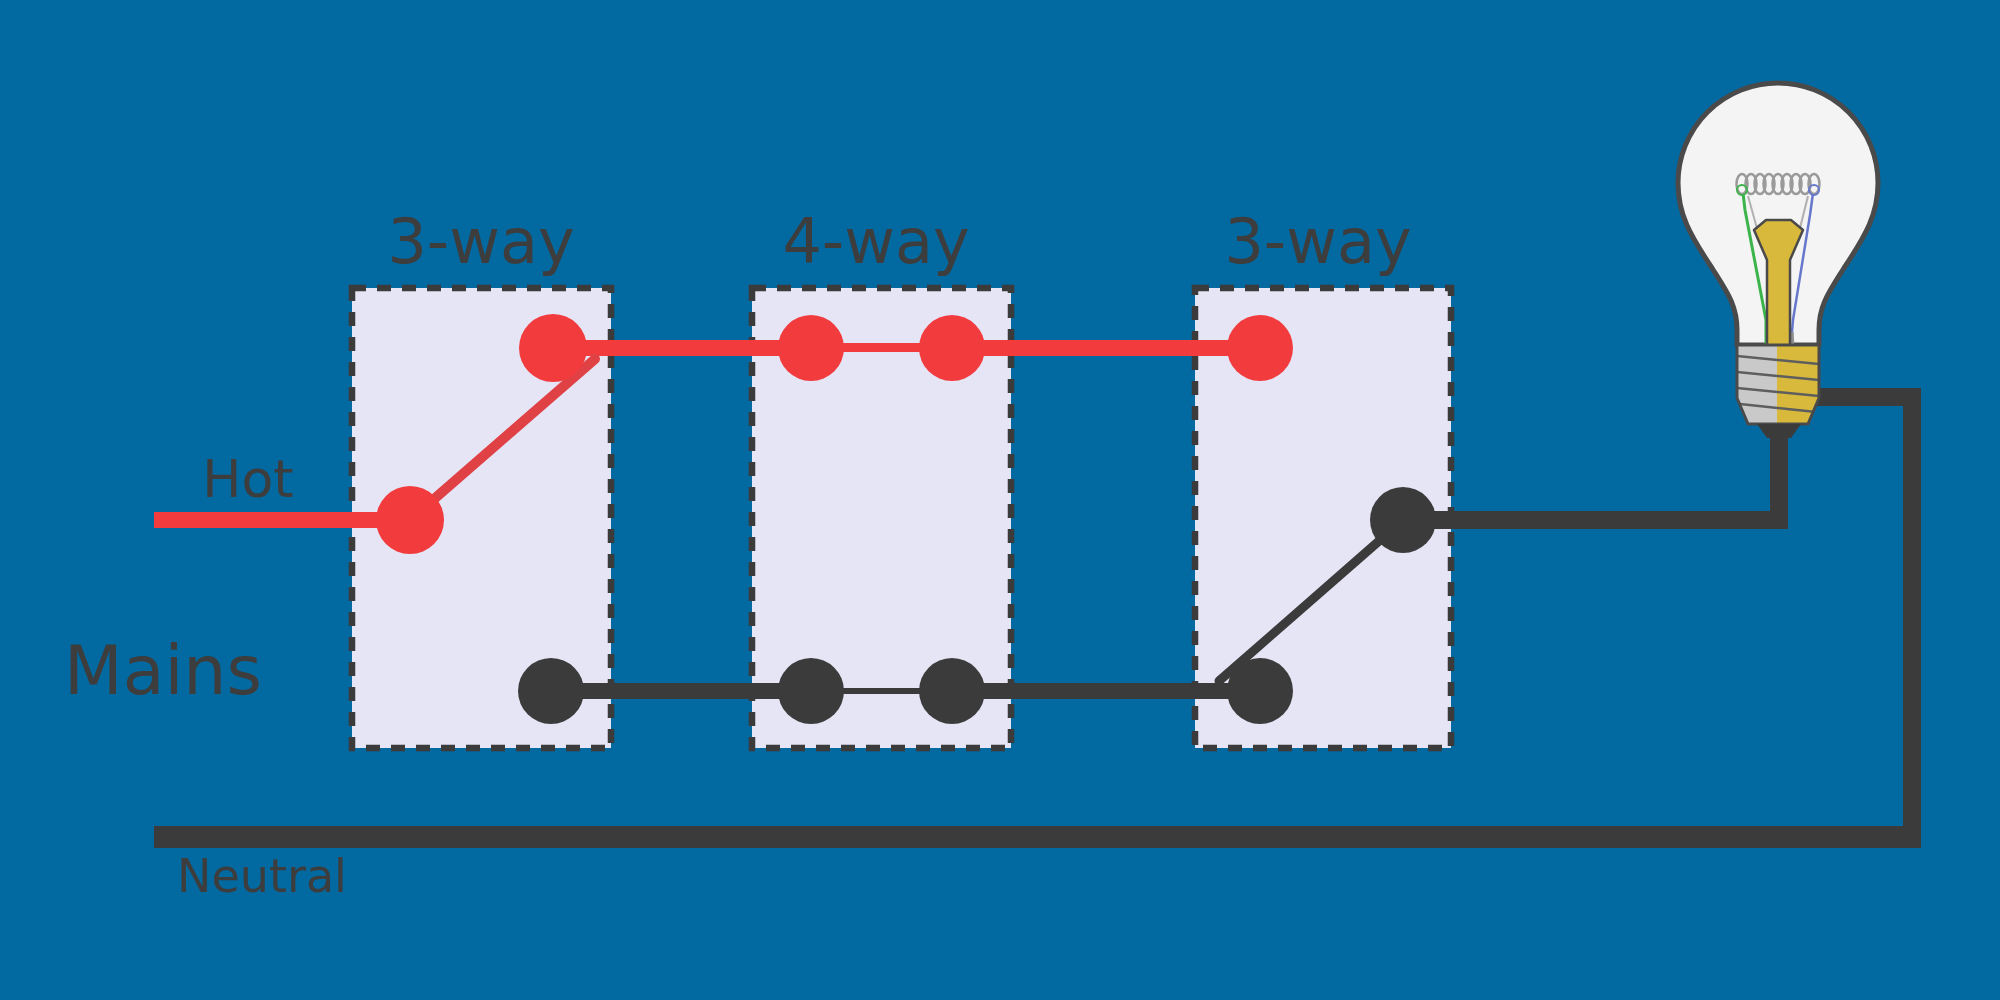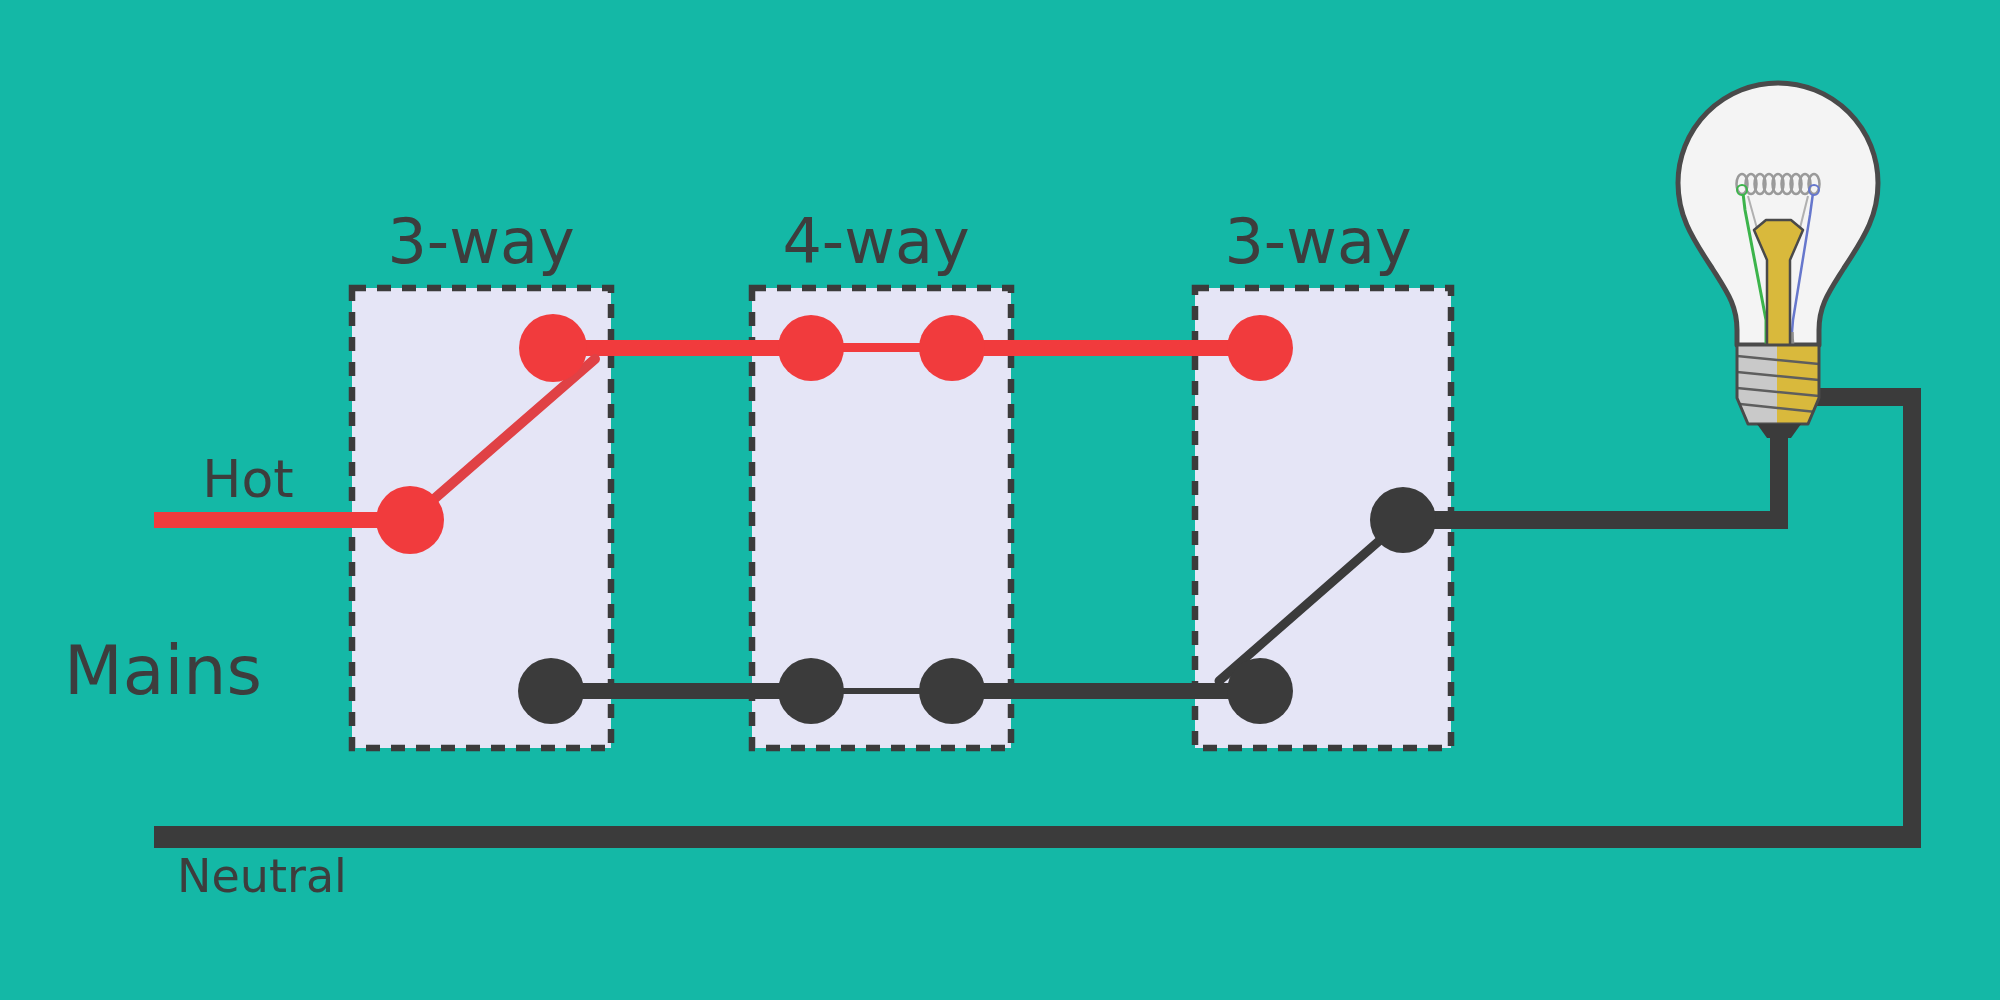--- a/index.html
+++ b/index.html
@@ -3,7 +3,7 @@
 <meta charset="utf-8">
 <style>
   html,body{margin:0;padding:0;background:#ffffff;}
-  .stage{width:2000px;height:1000px;position:relative;background:#14b8a6;overflow:hidden;}
+  .stage{width:2000px;height:1000px;position:relative;background:#0369a1;overflow:hidden;}
   svg{display:block;}
   text{font-family:"DejaVu Sans","Liberation Sans",sans-serif;}
   .switch-label{font-size:62px;}

